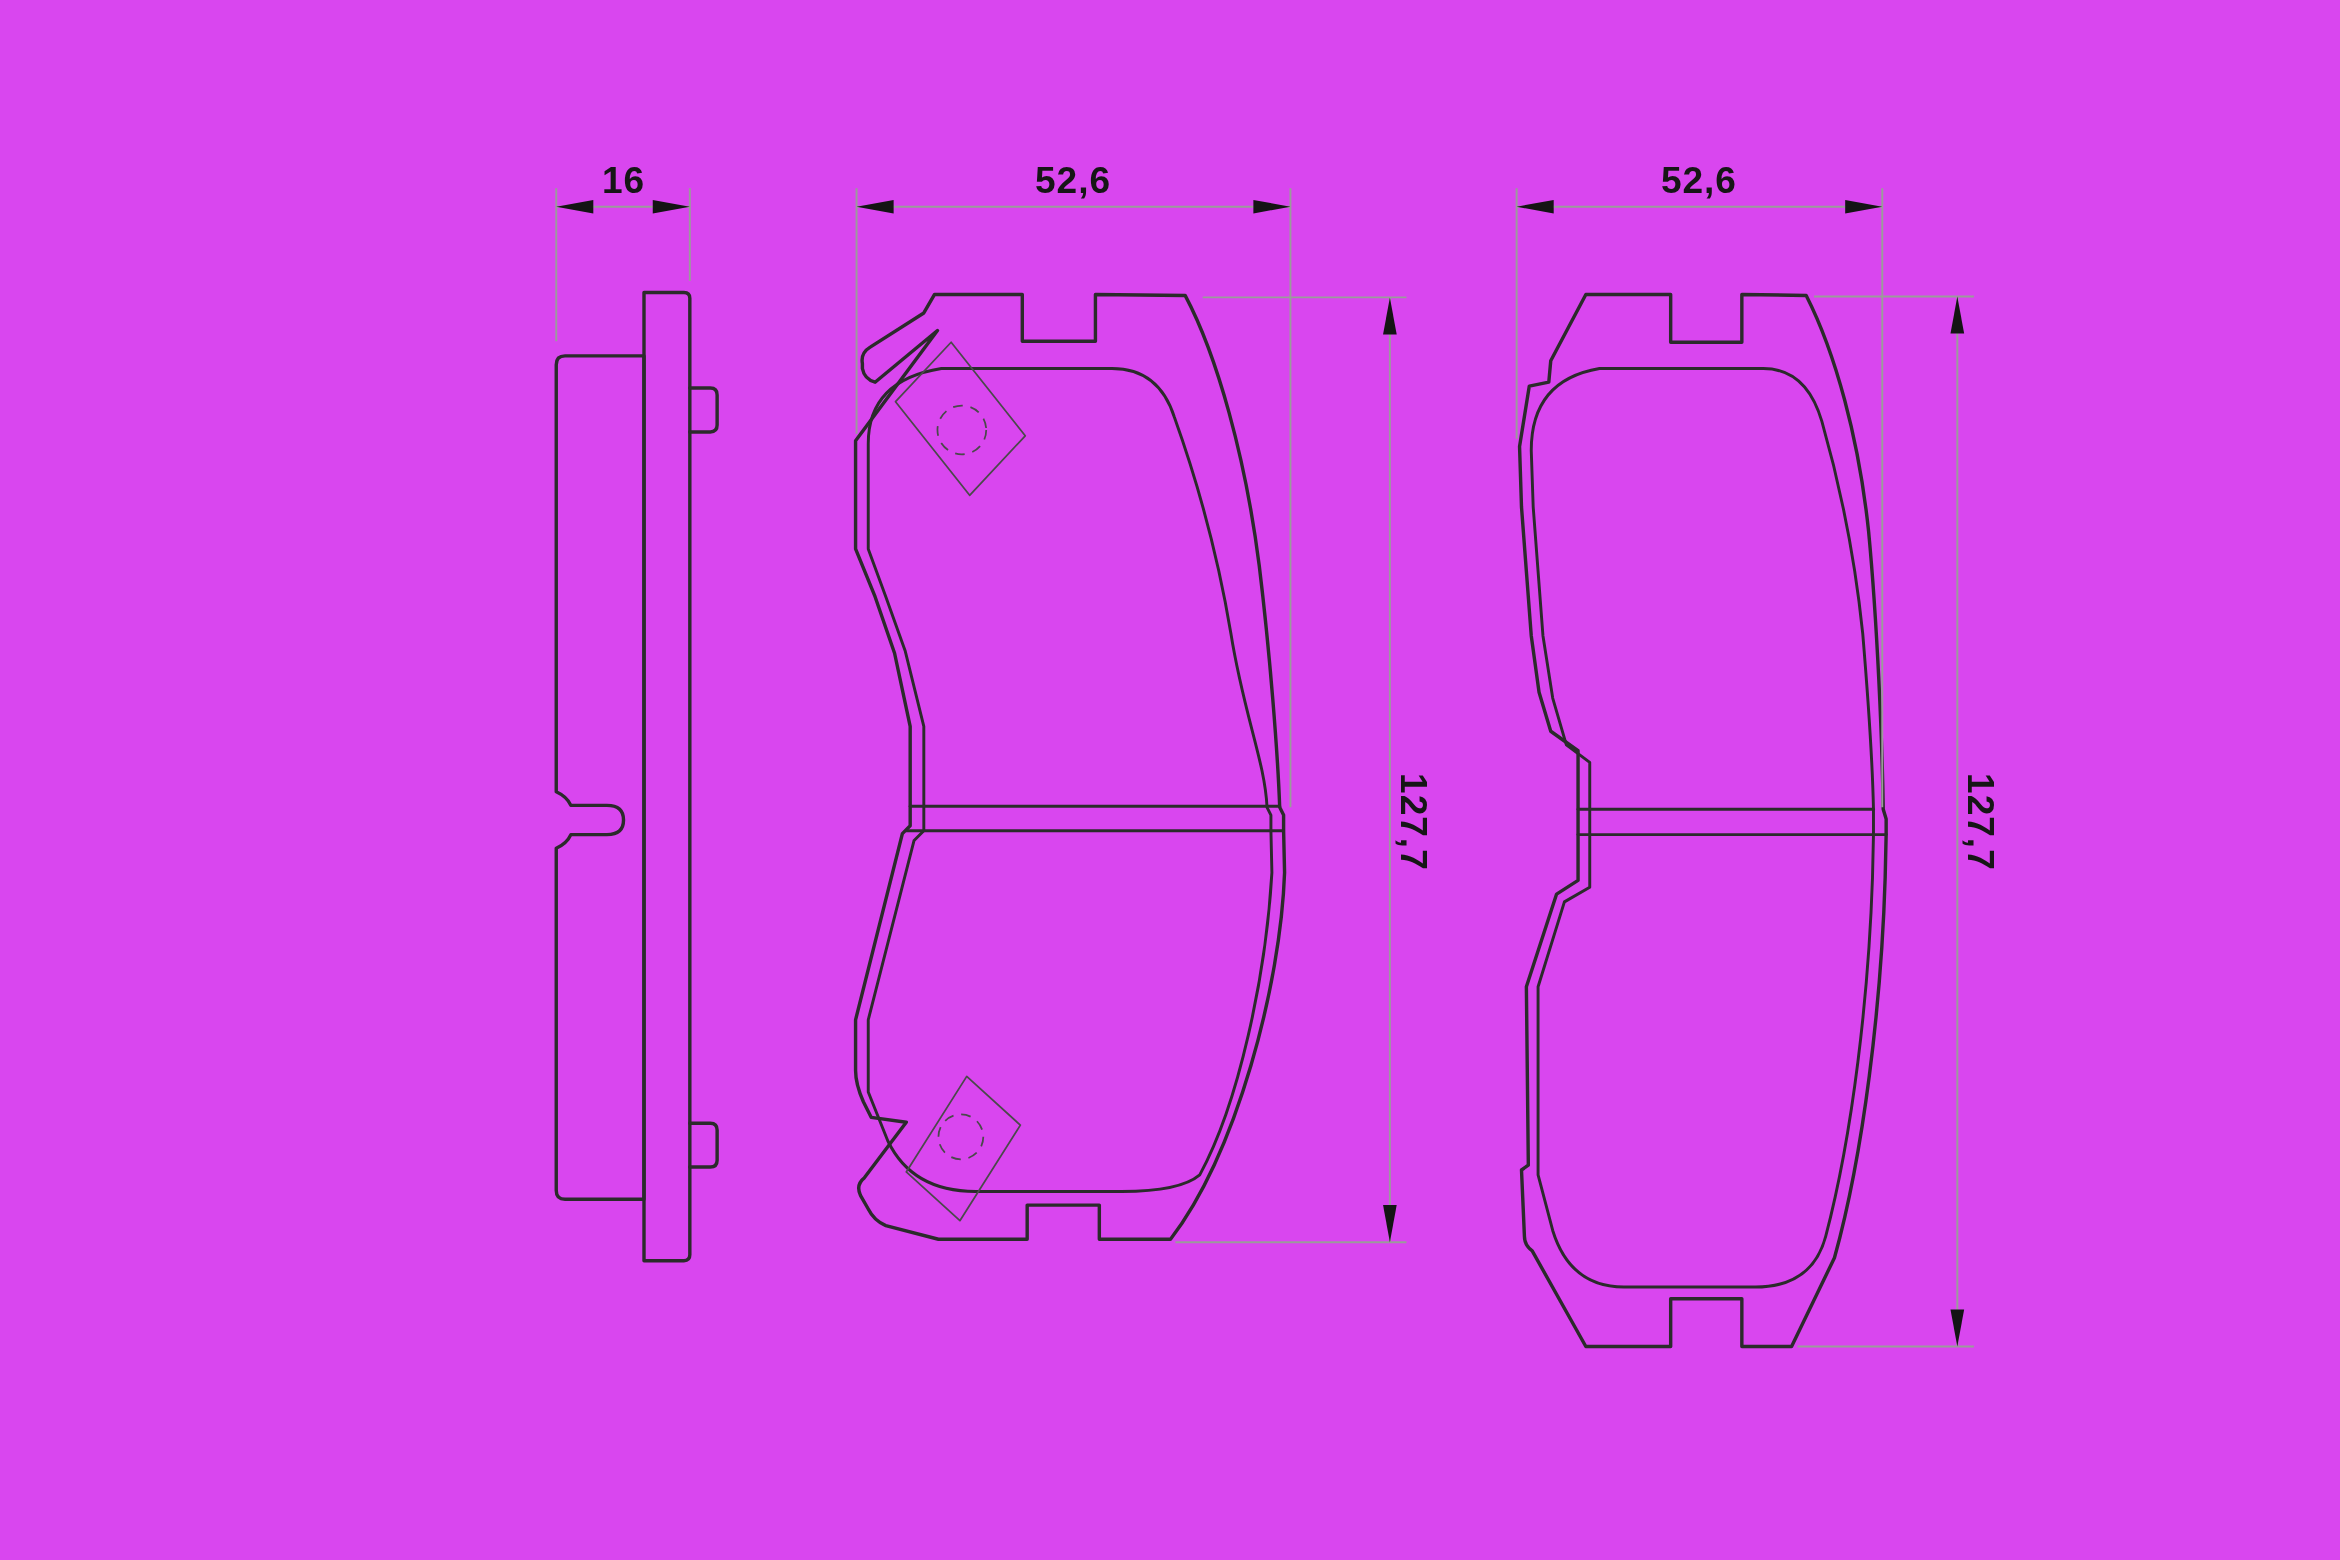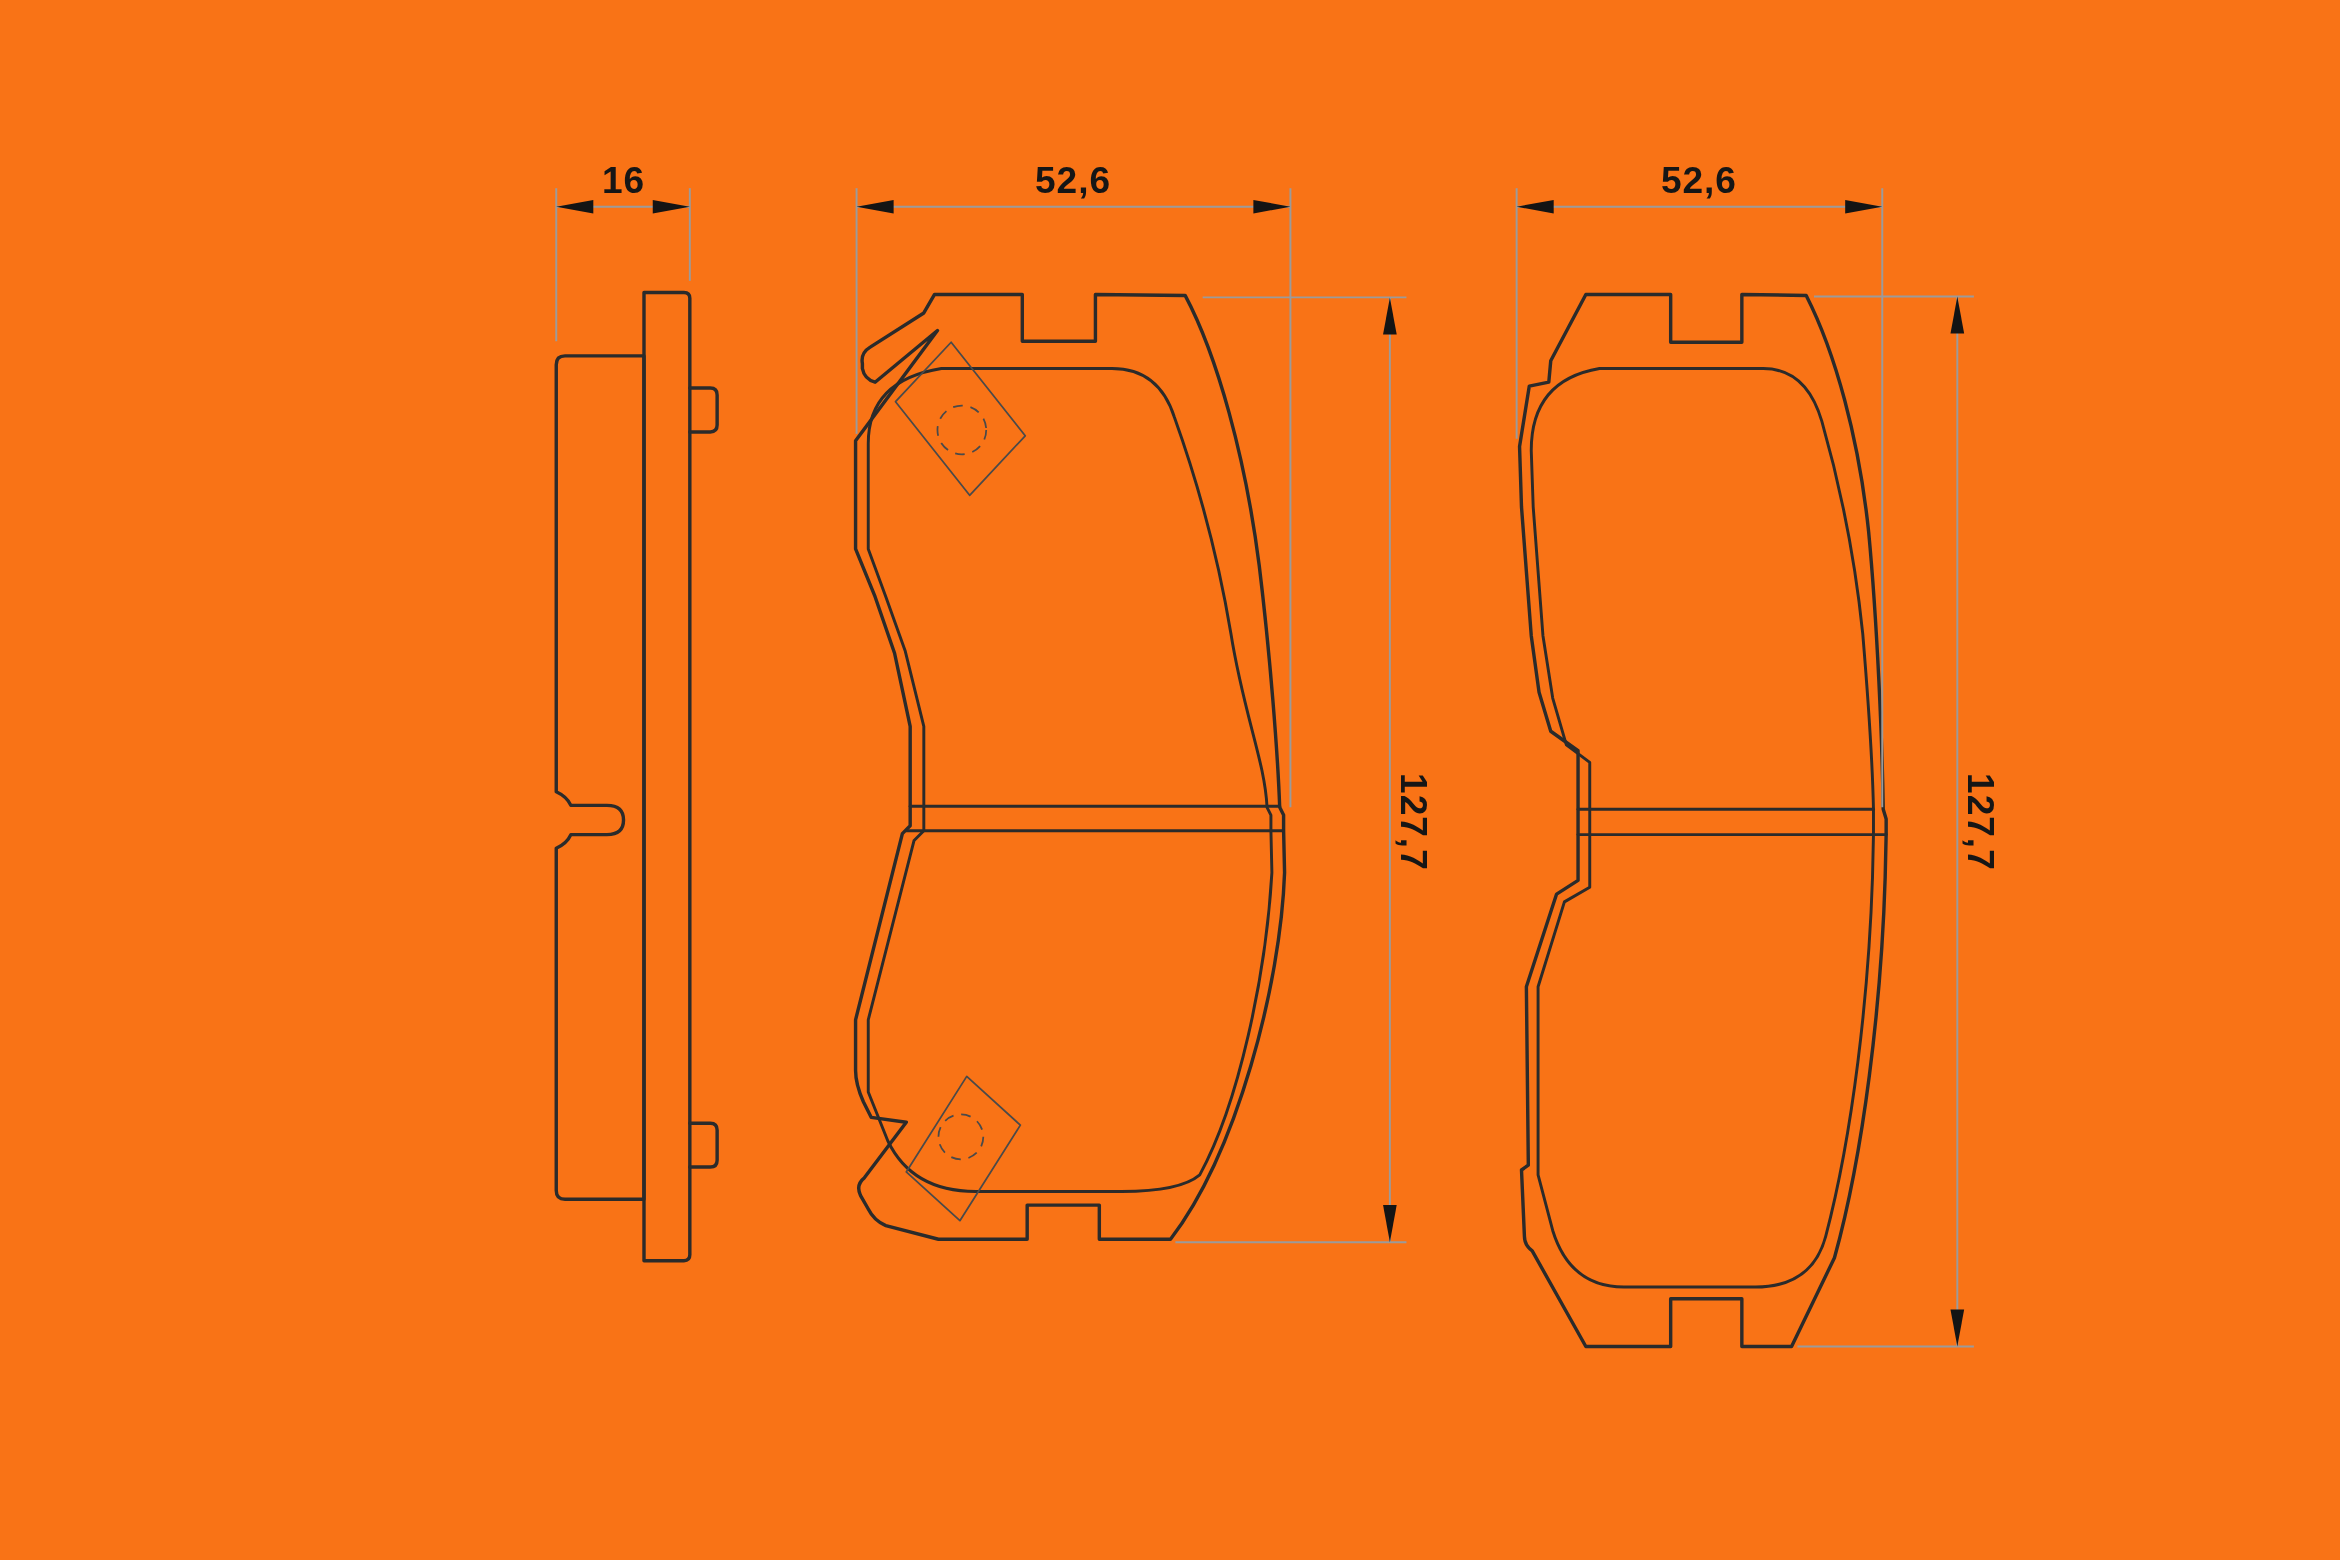--- a/index.html
+++ b/index.html
@@ -3,7 +3,7 @@
 <meta charset="utf-8">
 <style>
   html,body{margin:0;padding:0;background:#ffffff;}
-  .canvas{width:2341px;height:1560px;background:#f97316;overflow:hidden;position:relative;
+  .canvas{width:2341px;height:1560px;background:#d946ef;overflow:hidden;position:relative;
           font-family:"Liberation Sans", sans-serif;}
   svg{display:block;}
   .outline{fill:none;stroke:#2b2b2b;stroke-width:3.5;stroke-linejoin:round;stroke-linecap:round;}

